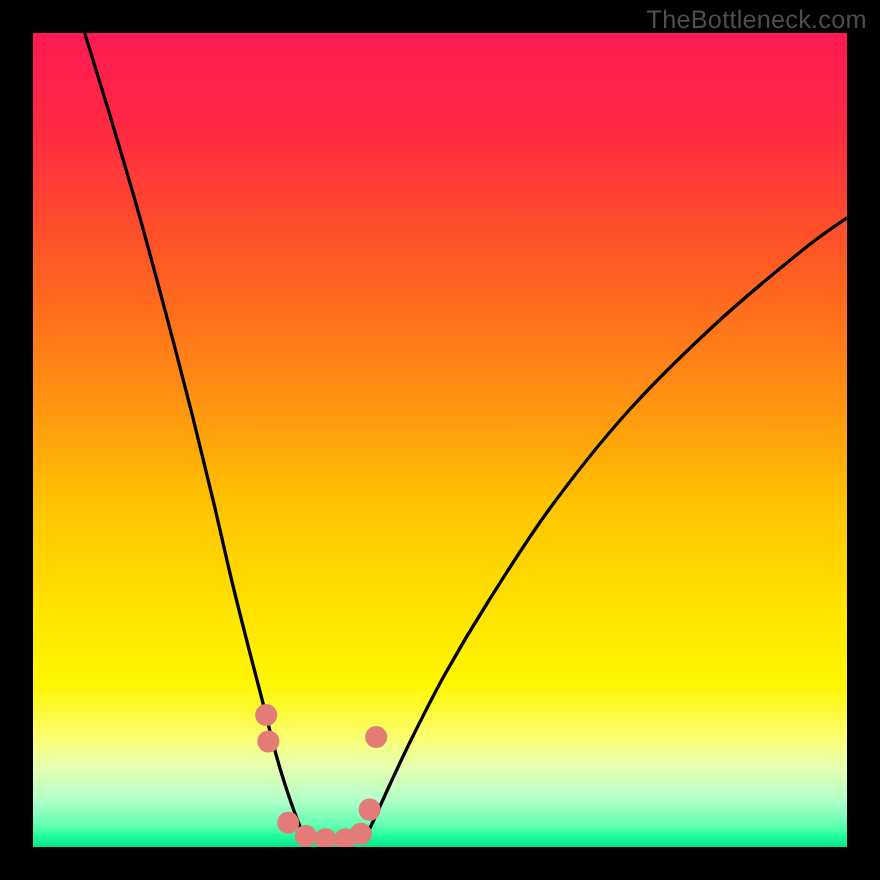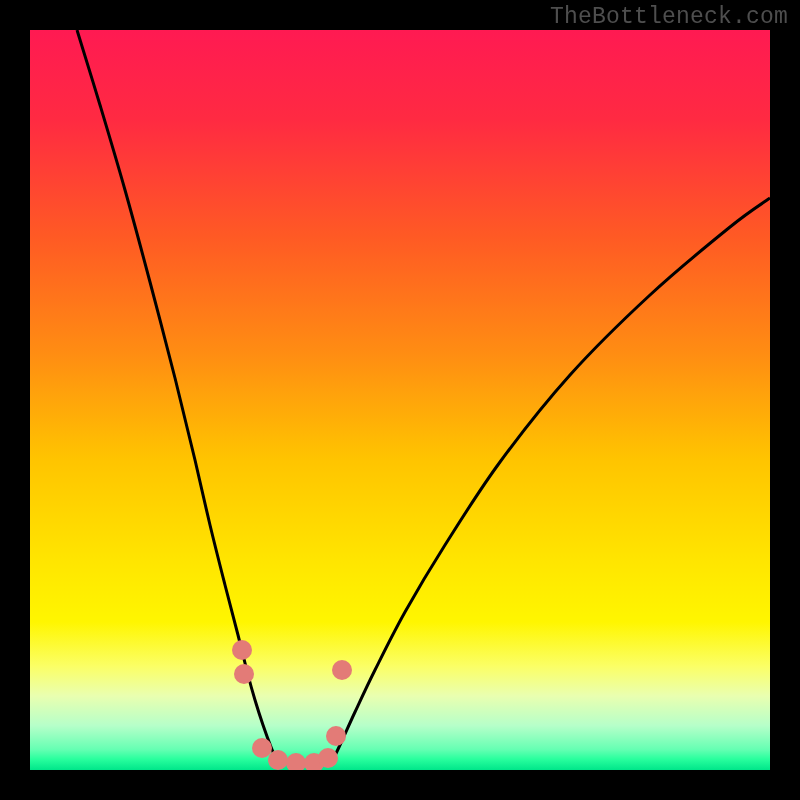--- a/index.html
+++ b/index.html
@@ -32,7 +32,6 @@
     font-size: 23px;
     font-weight: 500;
     letter-spacing: 0.2px;
-    font-family: Liberation Mono, monospace;
   }
   svg.curves {
     position: absolute;

